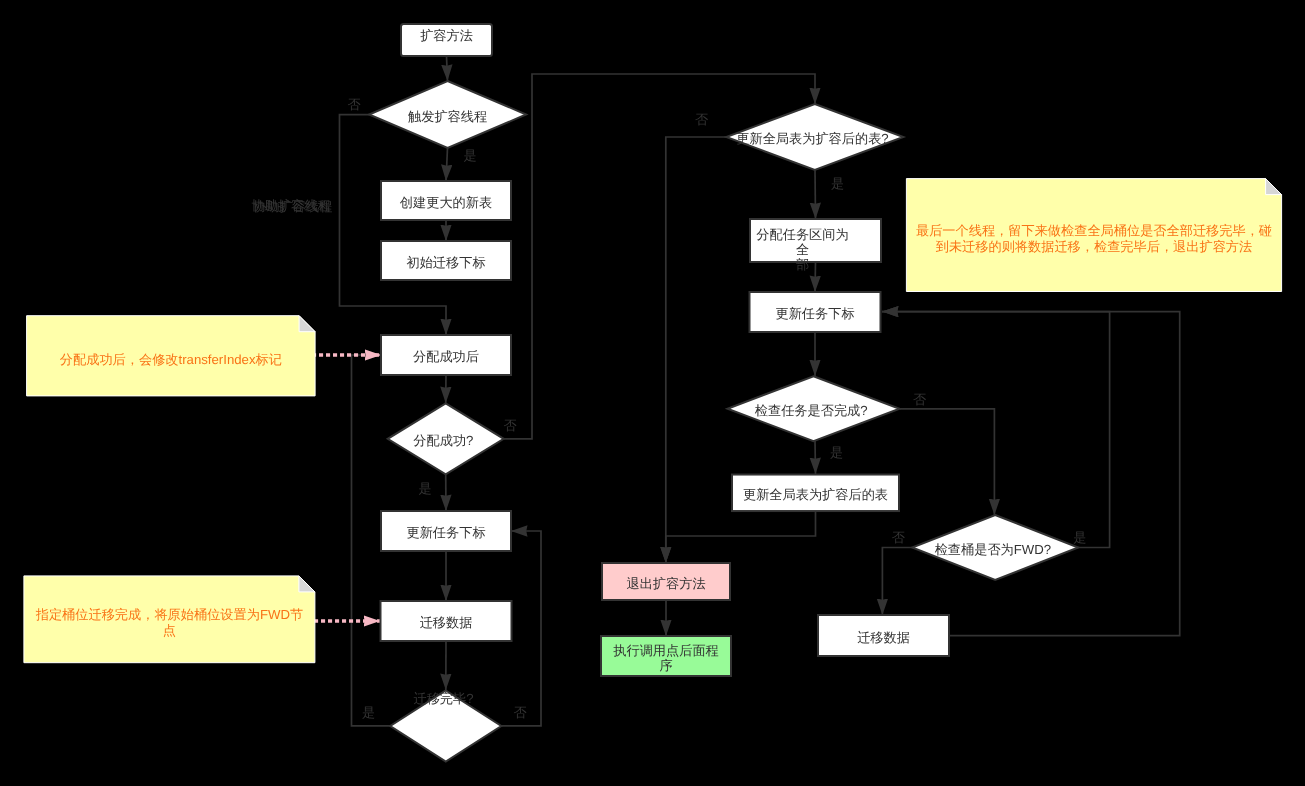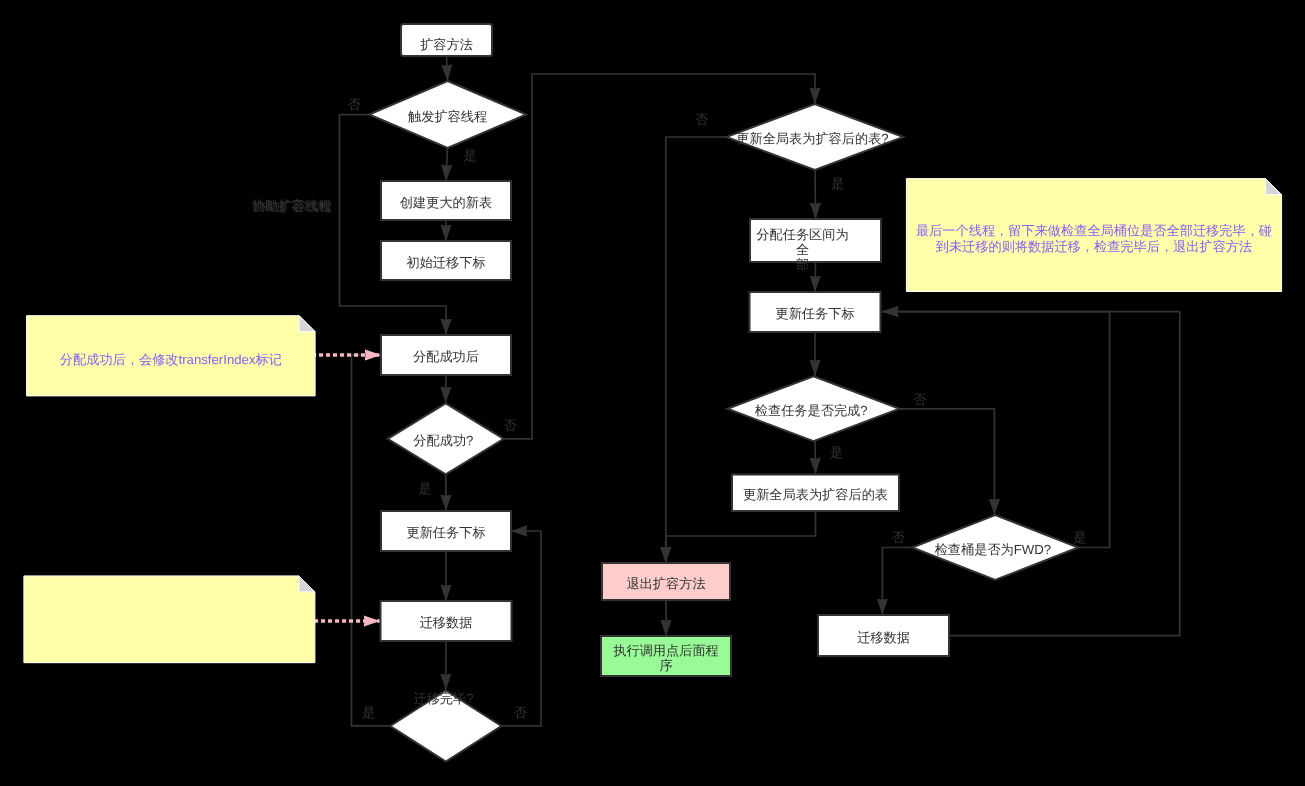--- a/index.html
+++ b/index.html
@@ -91,7 +91,7 @@
   <polygon class="note-body" points="906.4,178.6 1265.6,178.6 1281.6,194.6 1281.6,291.5 906.4,291.5"></polygon>
   <polygon class="note-fold" points="1265.6,178.6 1265.6,194.6 1281.6,194.6"></polygon>
 </svg>
-<div class="nodetext" style="left:401px;top:37px;width:91px">扩容方法</div>
+<div class="nodetext" style="left:401px;top:28px;width:91px">扩容方法</div>
 <div class="nodetext" style="left:369.1px;top:108.7px;width:157px">触发扩容线程</div>
 <div class="nodetext" style="left:381px;top:194.7px;width:130px">创建更大的新表</div>
 <div class="nodetext" style="left:381px;top:254.7px;width:130px">初始迁移下标</div>

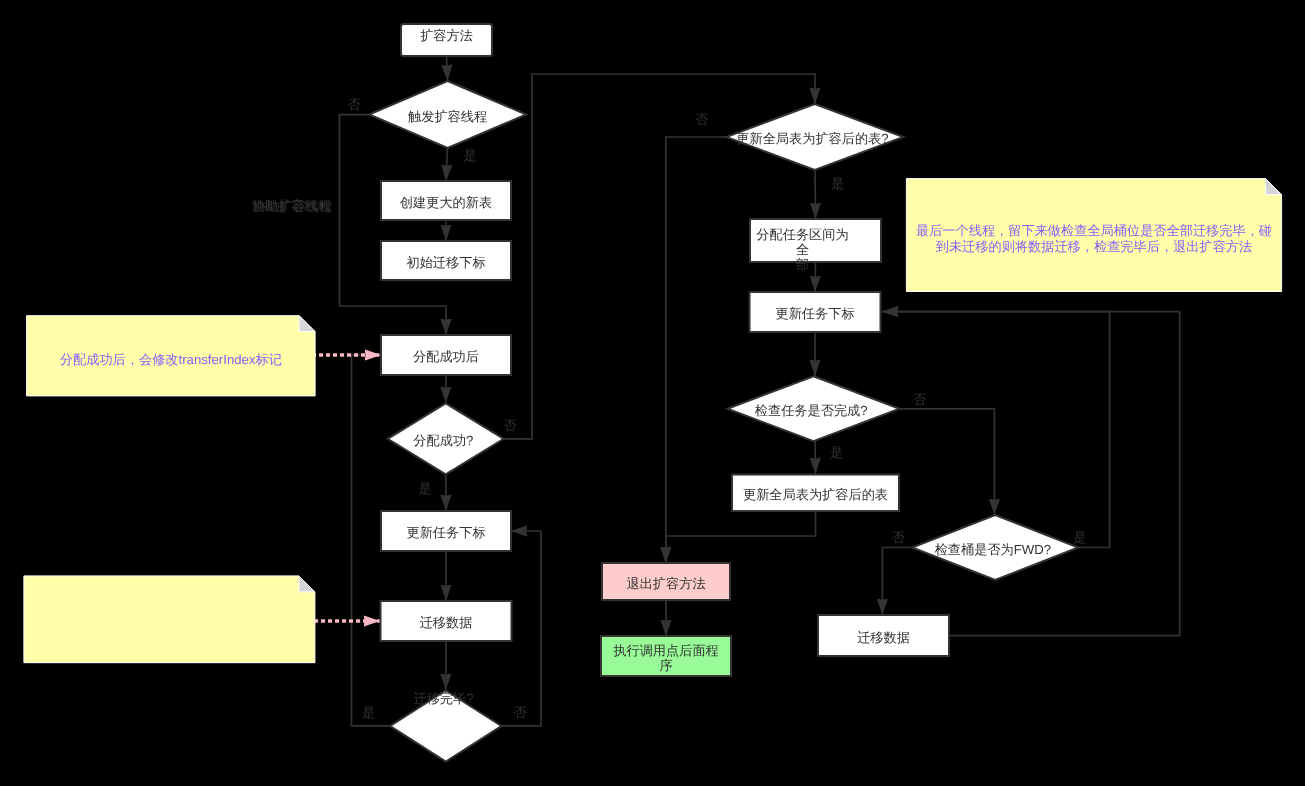--- a/index.html
+++ b/index.html
@@ -23,7 +23,7 @@
   .edgelabel { position:absolute; color:#333333; font-size:13.2px; line-height:15px;
                text-align:center; white-space:nowrap;
                transform:translate(-50%,-50%); }
-  .notetext  { position:absolute; color:#8b5cf6; font-size:13.2px; line-height:16.2px;
+  .notetext  { position:absolute; color:#f97316; font-size:13.2px; line-height:16.2px;
                text-align:center; box-sizing:border-box; padding-top:8px;
                display:flex; align-items:center; justify-content:center; }
 </style>

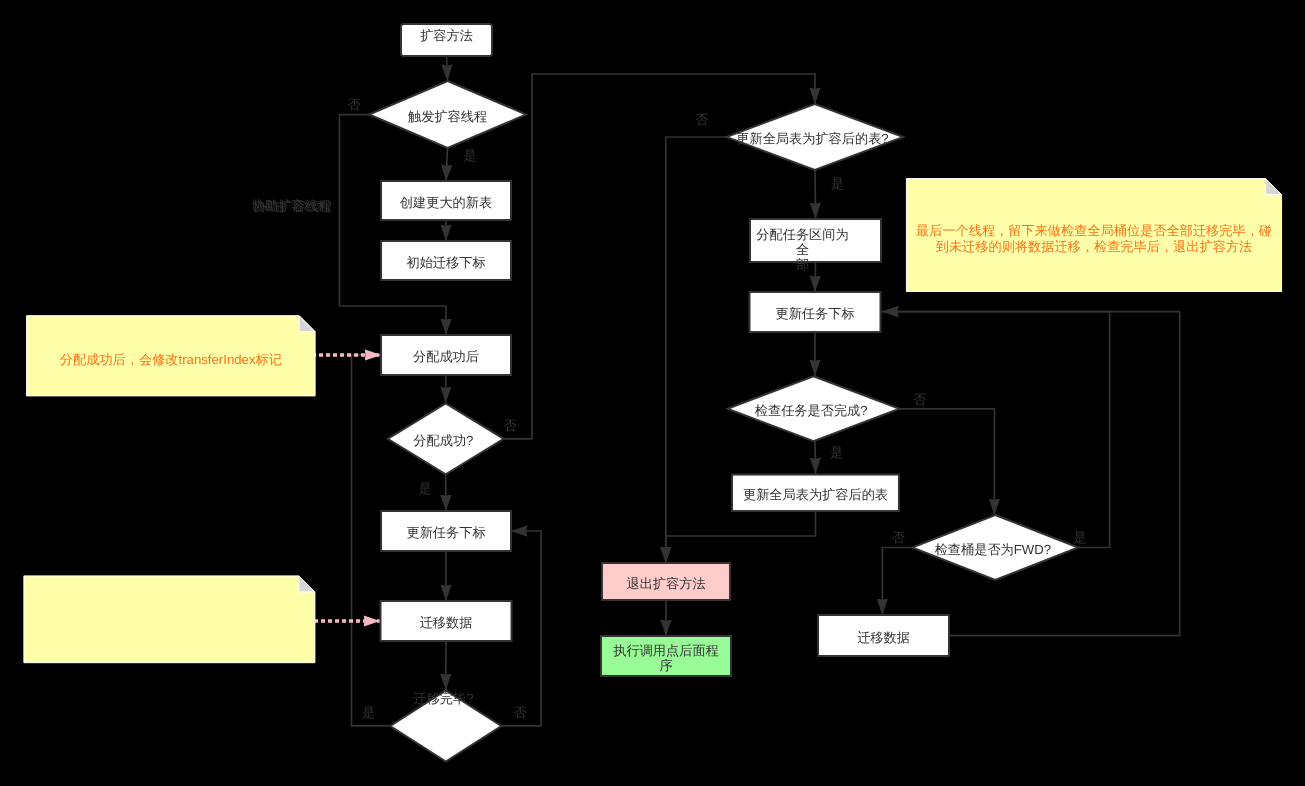--- a/index.html
+++ b/index.html
@@ -112,6 +112,7 @@
 <div class="nodetext" style="left:909.9px;top:541.7px;width:166px">检查桶是否为FWD?</div>
 <div class="nodetext" style="left:818px;top:629.7px;width:131px">迁移数据</div>
 <div class="notetext" style="left:34.1px;top:315.7px;width:273.5px;height:80.2px">分配成功后，会修改transferIndex标记</div>
+<div class="notetext" style="left:31.4px;top:575.9px;width:276px;height:86.8px">指定桶位迁移完成，将原始桶位设置为FWD节点</div>
 <div class="notetext" style="left:913.9px;top:178.6px;width:360.2px;height:112.9px">最后一个线程，留下来做检查全局桶位是否全部迁移完毕，碰到未迁移的则将数据迁移，检查完毕后，退出扩容方法</div>
 <div class="edgelabel" style="left:354px;top:104px">否</div>
 <div class="edgelabel" style="left:470px;top:155px">是</div>

